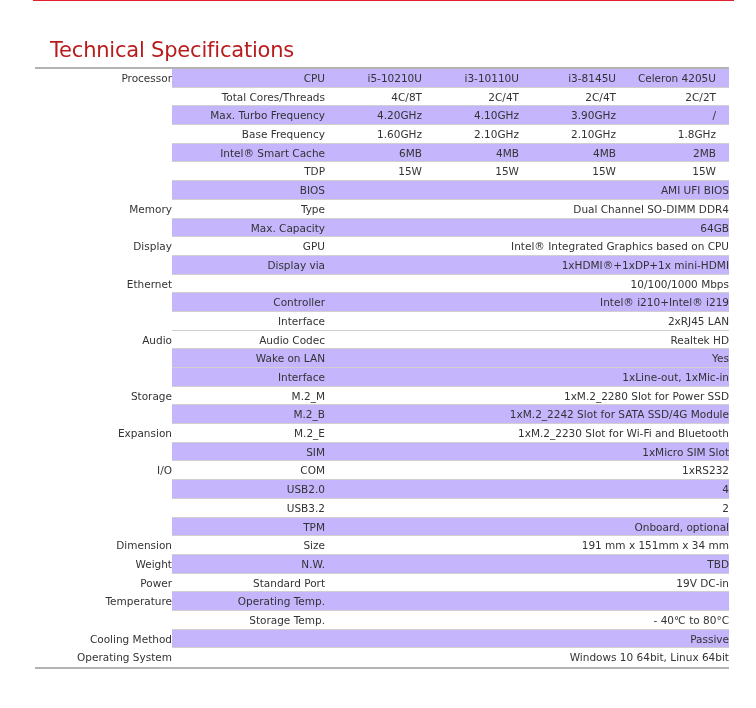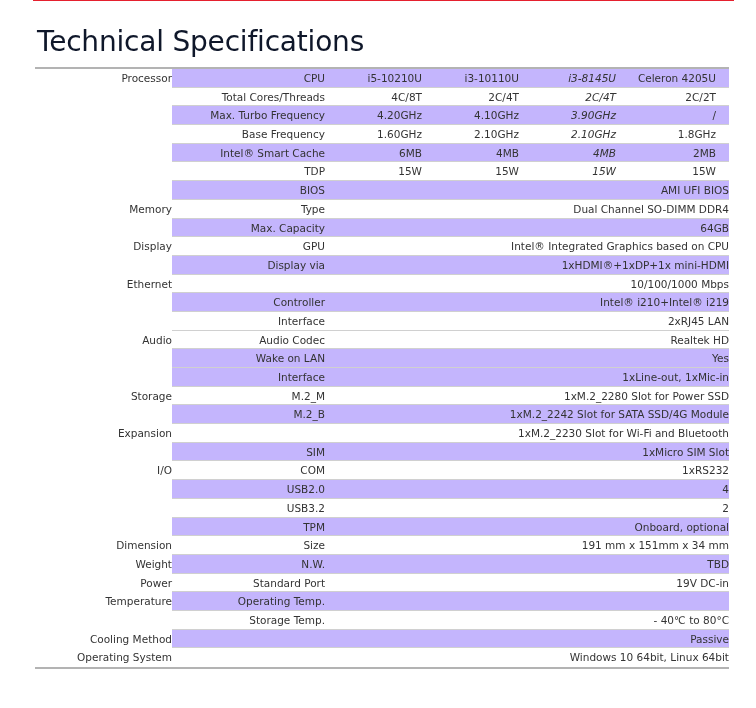--- a/index.html
+++ b/index.html
@@ -6,8 +6,8 @@
     body { width: 756px; height: 708px; position: relative; overflow: hidden;
            font-family: "DejaVu Sans", "Liberation Sans", sans-serif; color: #333333; }
     .top-rule { position: absolute; left: 33px; top: 0; width: 701px; height: 1px; background: #e5202e; }
-    .title { position: absolute; left: 34px; top: 22px; margin: 3px; font-size: 28px; font-weight: normal;
-             color: #0f172a; font-family: "DejaVu Sans", sans-serif; letter-spacing: -0.2px; }
+    .title { position: absolute; left: 34px; top: 22px; margin: 16px; font-size: 21px; font-weight: normal;
+             color: #b91c1c; font-family: "DejaVu Sans", sans-serif; letter-spacing: -0.2px; }
     .spec-table { position: absolute; left: 35px; top: 67px; width: 694px;
                   border-top: 2px solid #b3b3b3; border-bottom: 2px solid #b3b3b3; }
     .row { display: flex; height: 18.7px; font-size: 10.5px; line-height: 18.7px; text-align: right; }

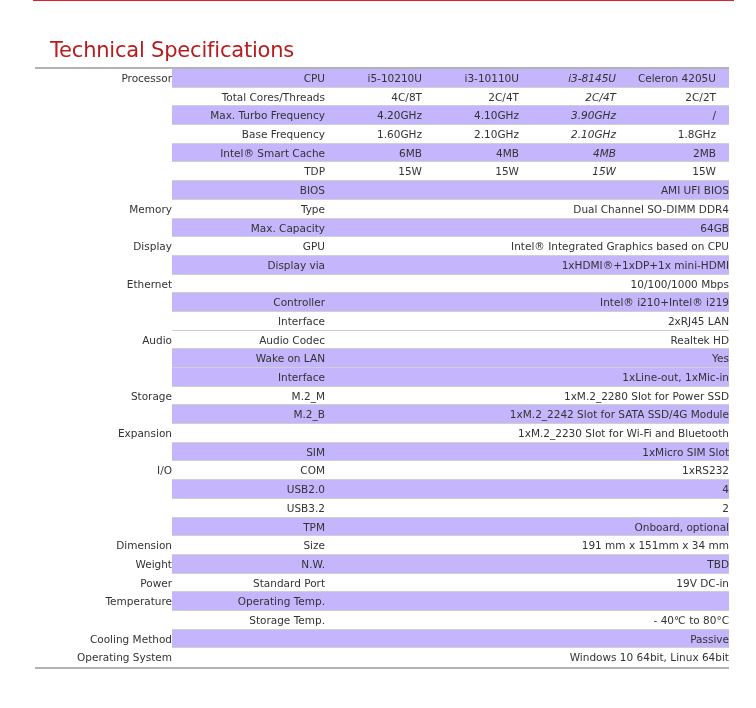--- a/index.html
+++ b/index.html
@@ -19,7 +19,7 @@
     .val { padding-left: 0; box-sizing: border-box; white-space: nowrap; }
     .val.c1 { width: 97px; }
     .val.c2 { width: 97px; }
-    .val.c3 { width: 97px; font-style: italic; }
+    .val.c3 { width: 97px; }
     .val.c4 { width: 100px; }
     .val.span { flex: 1; }
   </style>

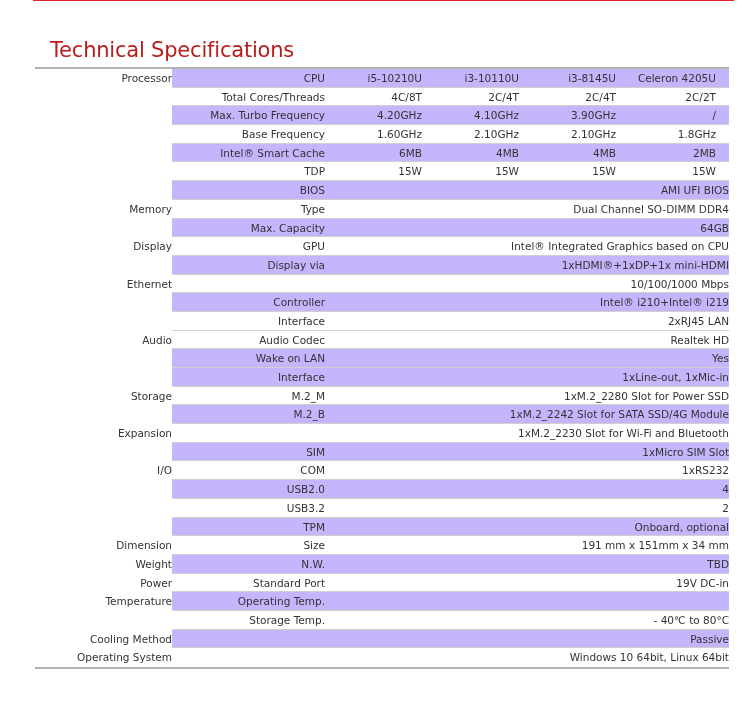--- a/index.html
+++ b/index.html
@@ -183,6 +183,7 @@
     <div class="row">
       <div class="cat">Expansion</div>
       <div class="rest">
+        <div class="item">M.2_E</div>
         <div class="val span">1xM.2_2230 Slot for Wi-Fi and Bluetooth</div>
       </div>
     </div>

